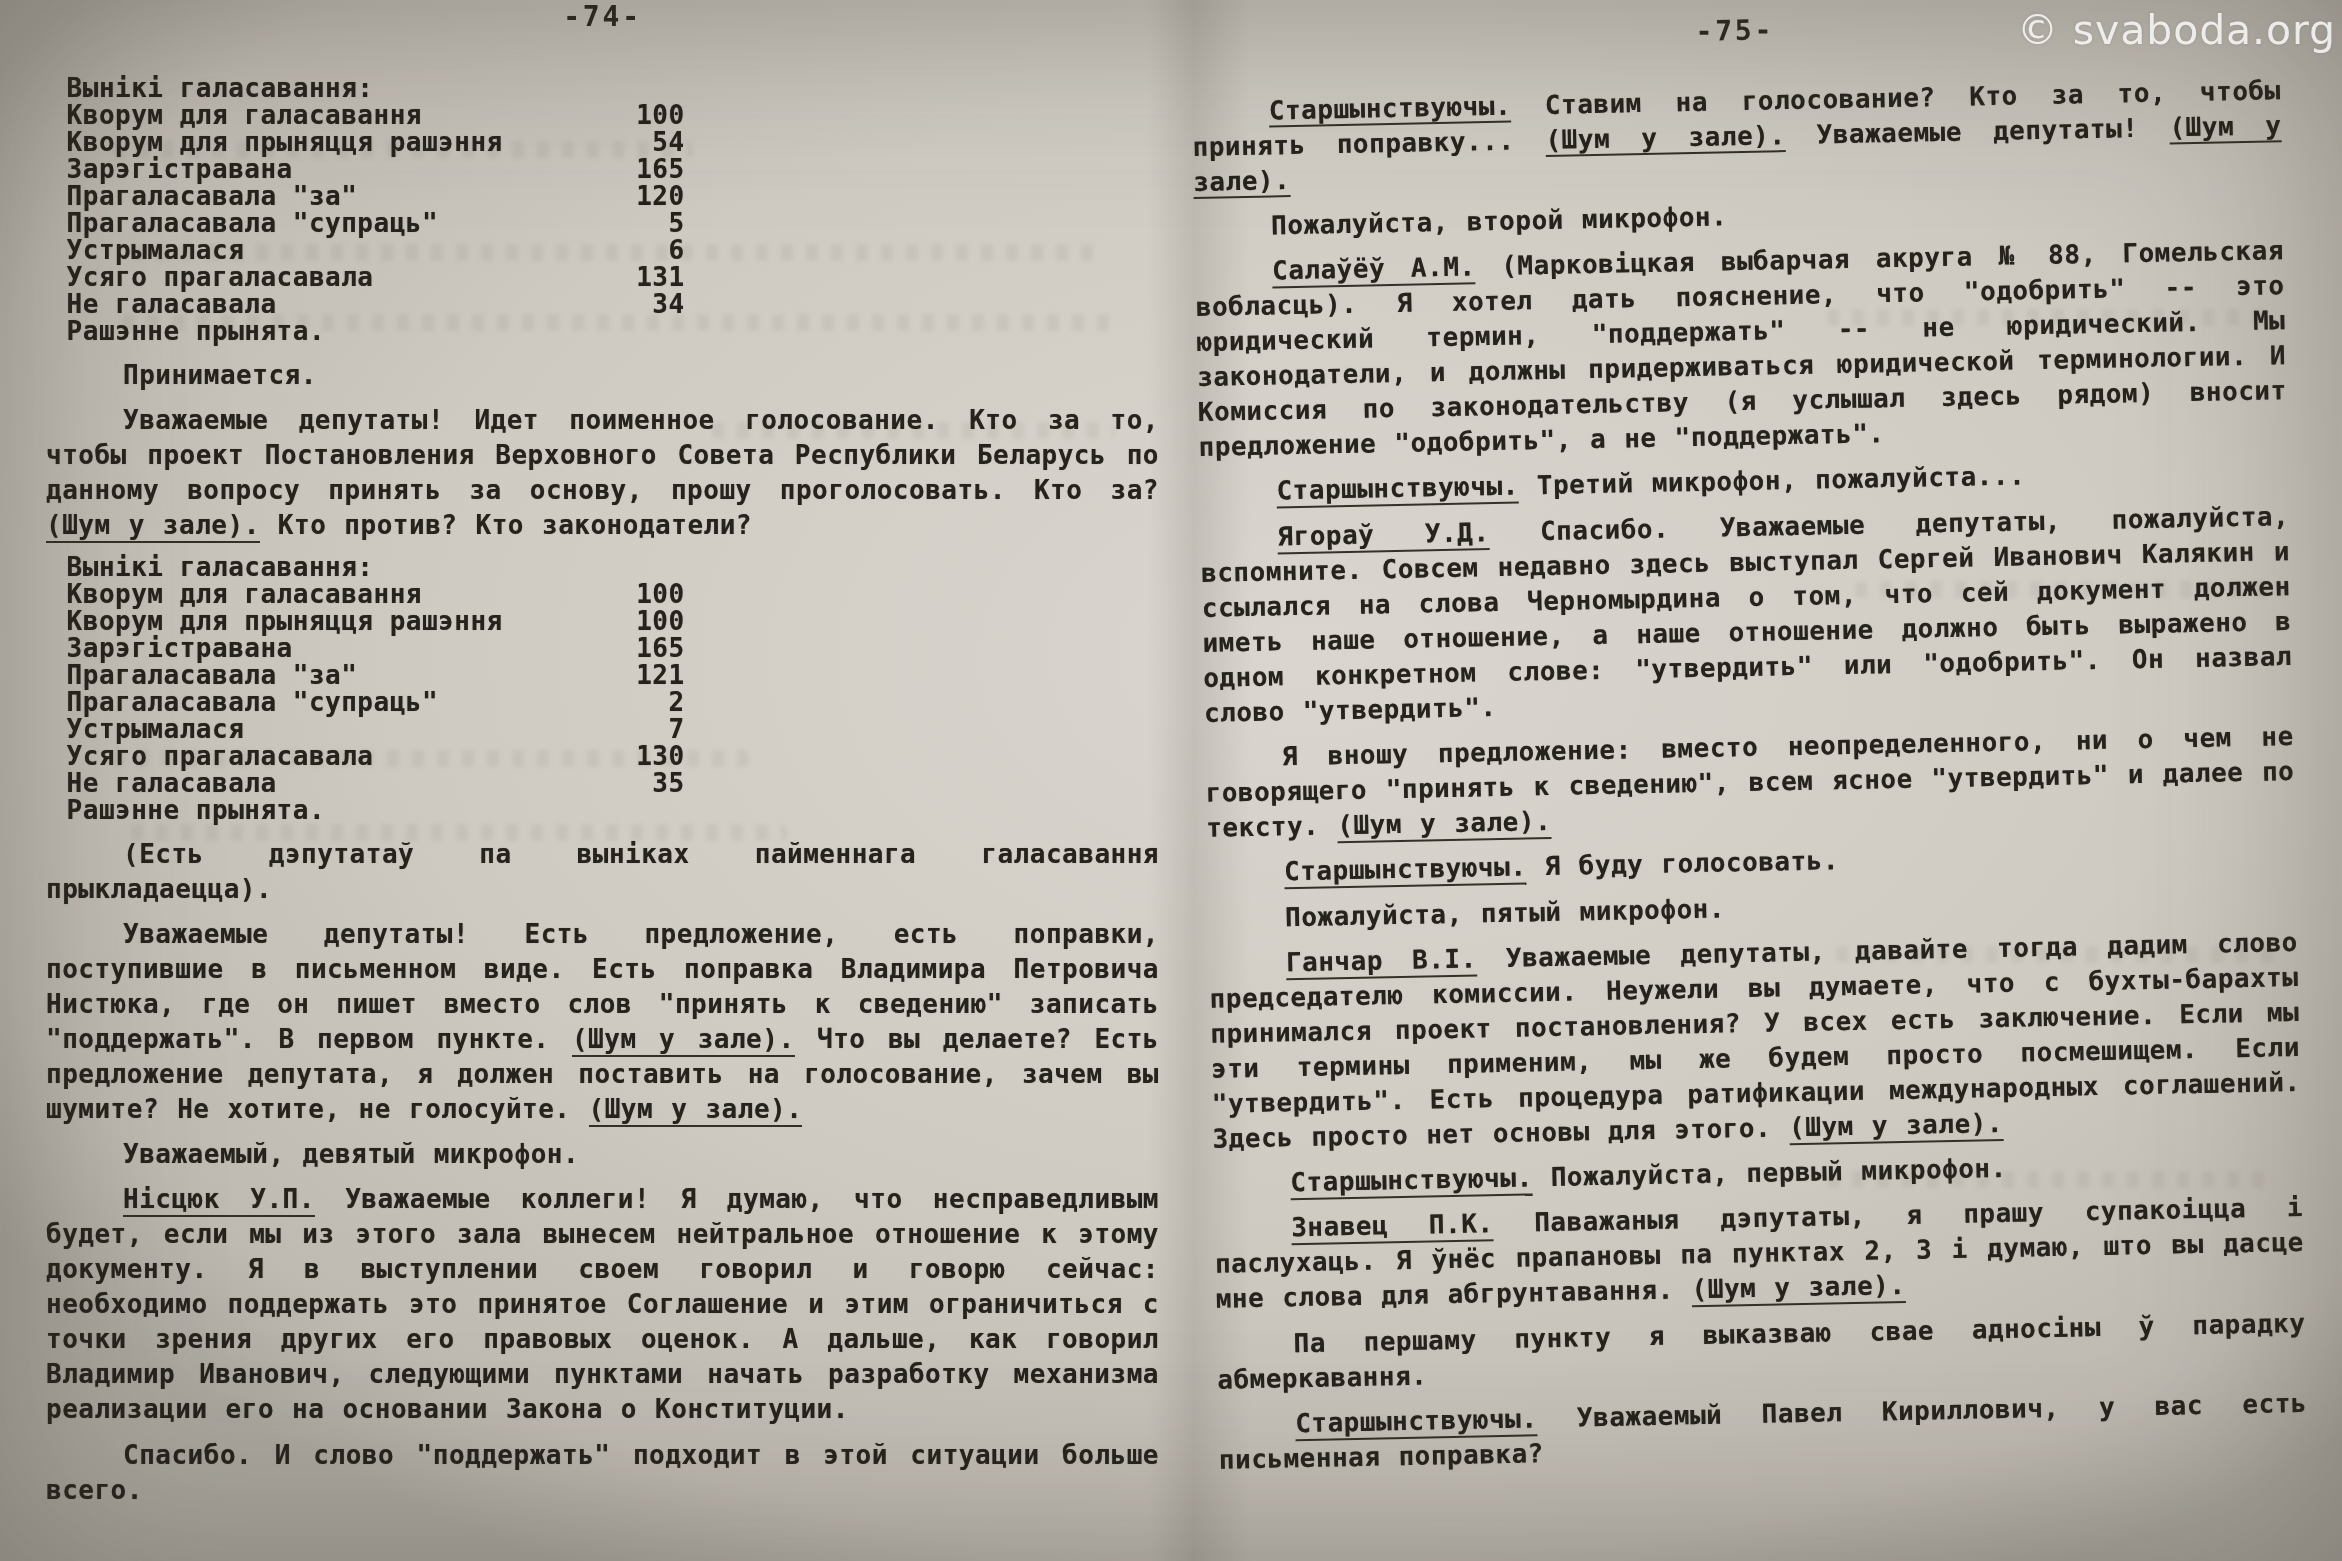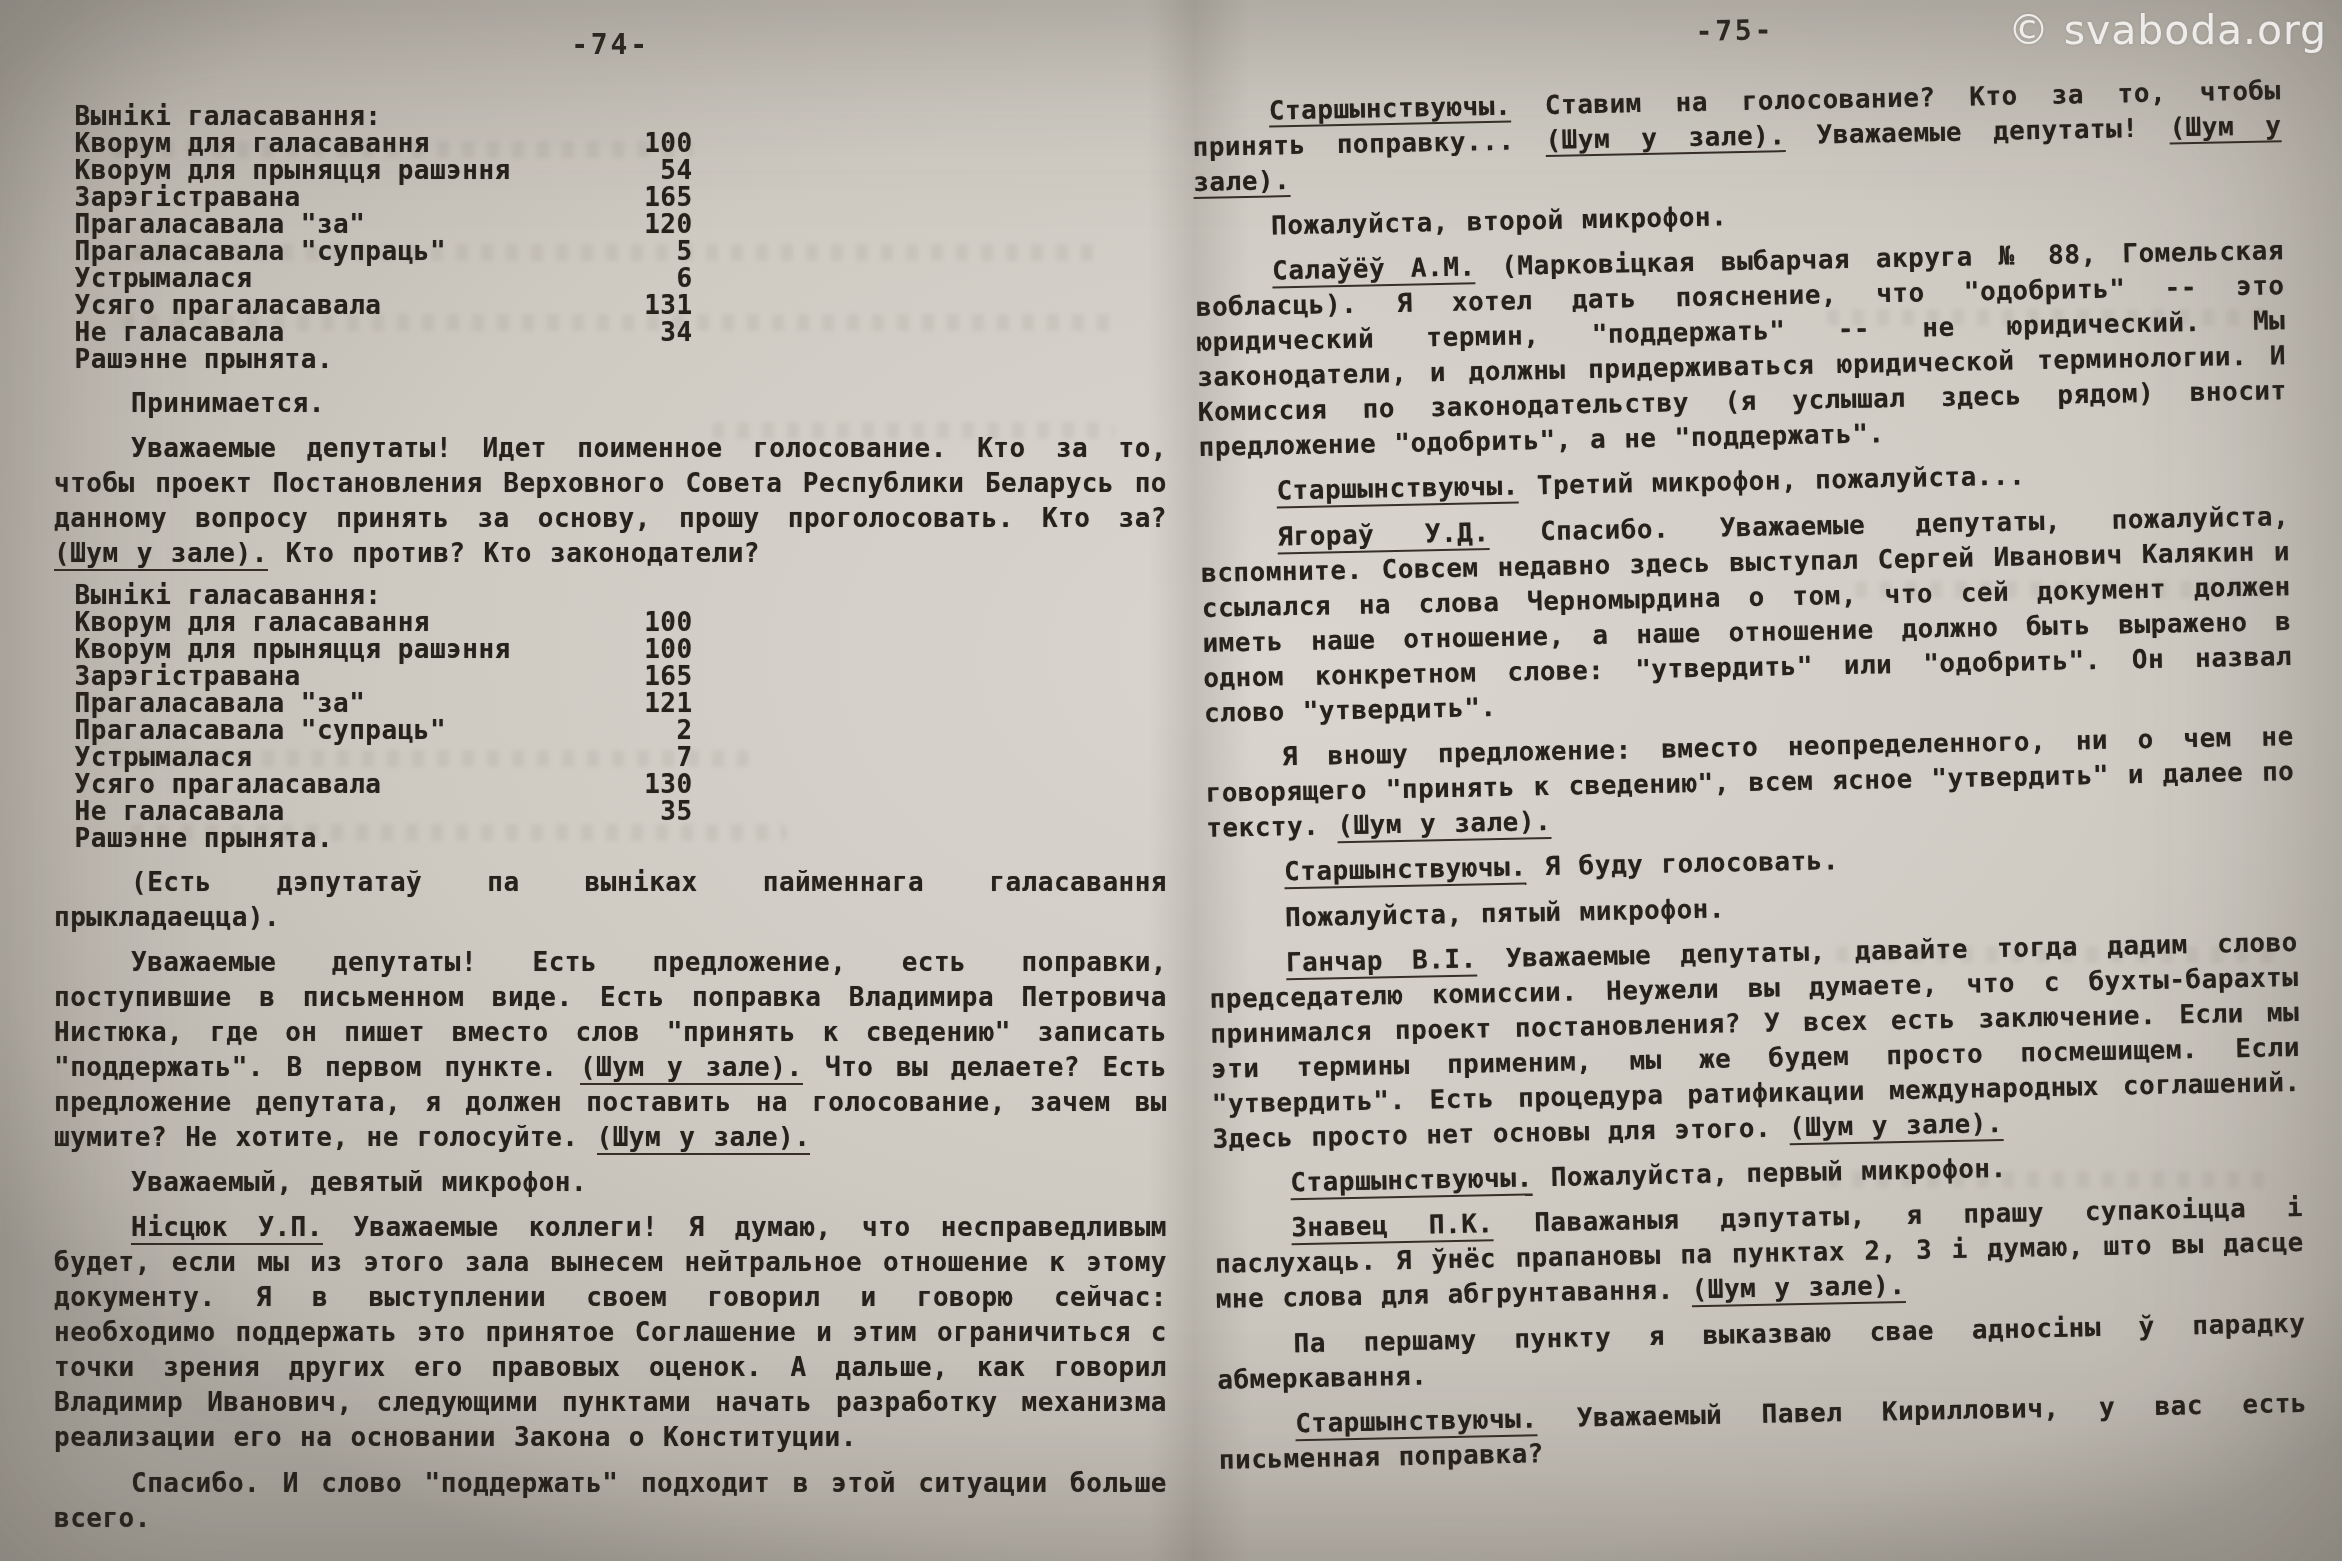--- a/index.html
+++ b/index.html
@@ -24,7 +24,7 @@
     border-radius:5.6px;height:17px;
   }
   .page{position:absolute;top:0;z-index:2;}
-  .page-left{left:54px;width:1113px;padding-top:28px;}
+  .page-left{left:46px;width:1113px;}
   .page-right{left:1218px;width:1089px;padding-top:22.5px;transform:rotate(-1.15deg);transform-origin:8% 95%;}
   .pagenum{
     text-align:center;font-size:28px;font-weight:bold;letter-spacing:2.8px;

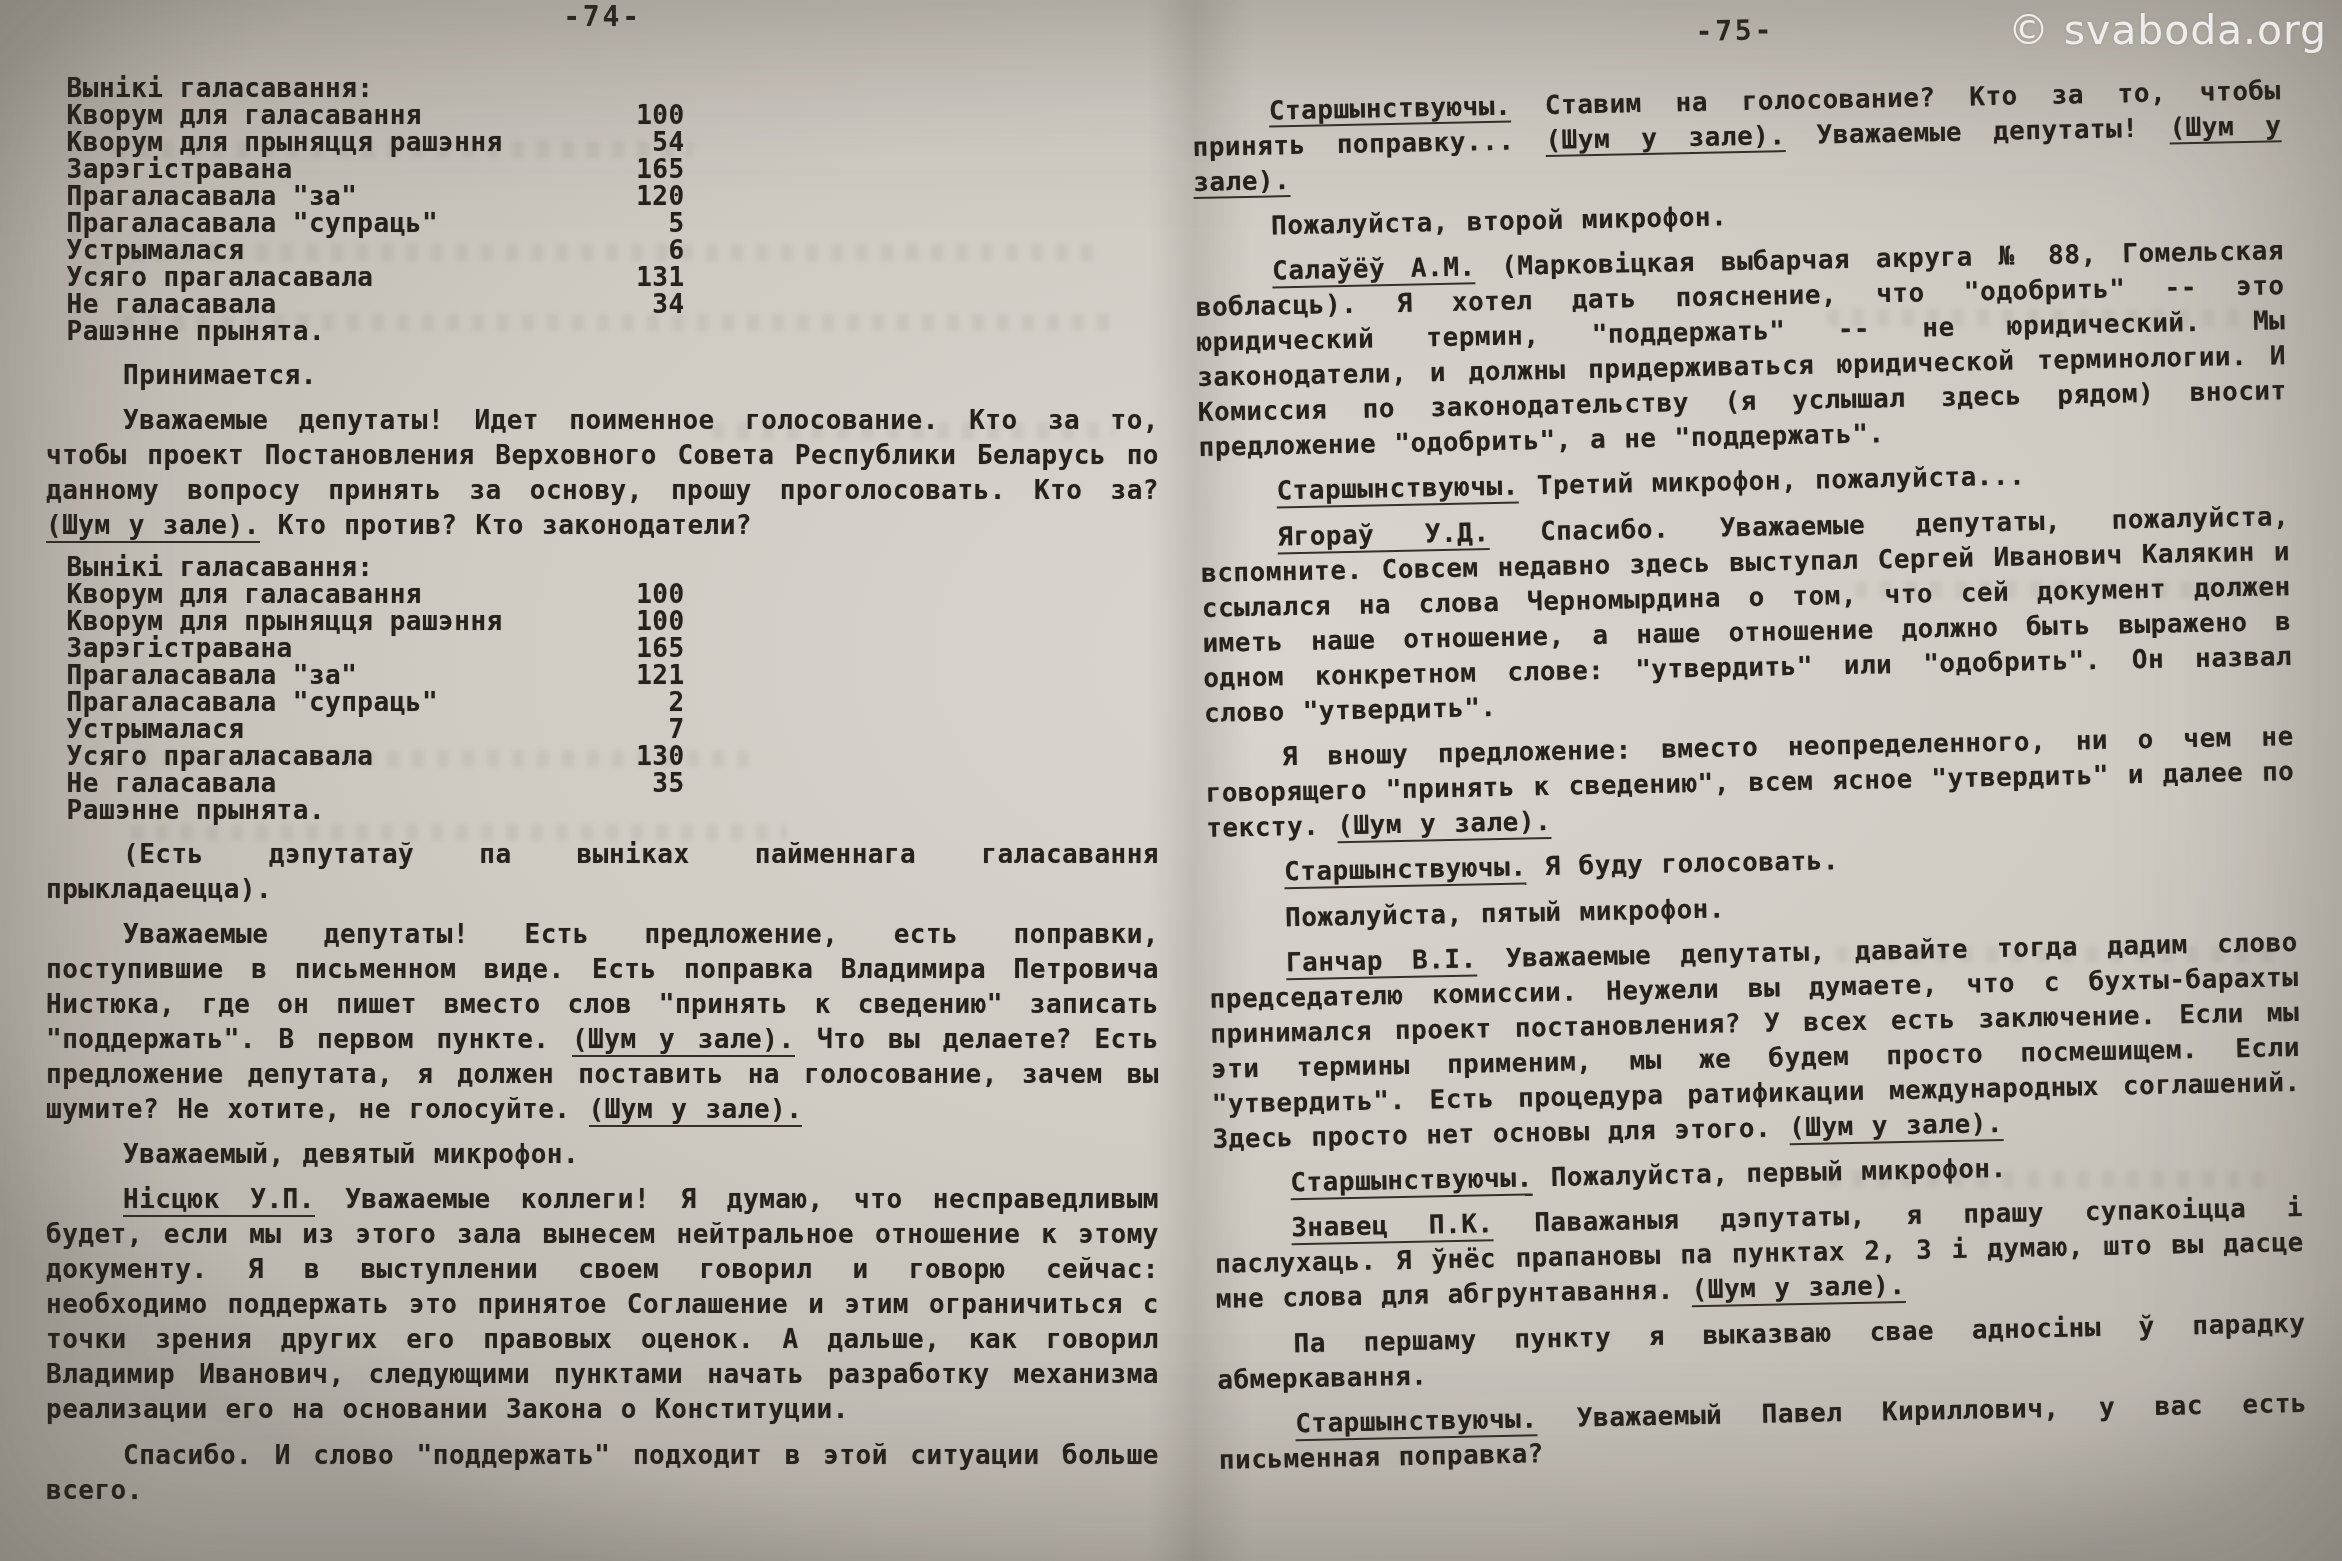--- a/index.html
+++ b/index.html
@@ -50,7 +50,7 @@
   .vote-label{text-align:left;}
   .vote-value{text-align:right;min-width:66px;}
   .watermark{
-    position:absolute;top:5.6px;right:15px;z-index:6;
+    position:absolute;top:5.6px;right:6px;z-index:6;
     font-family:"DejaVu Sans","Liberation Sans",sans-serif;
     font-size:41px;color:rgba(255,255,255,.82);
     letter-spacing:0.9px;text-shadow:0 0 2.8px rgba(120,115,105,.35);

